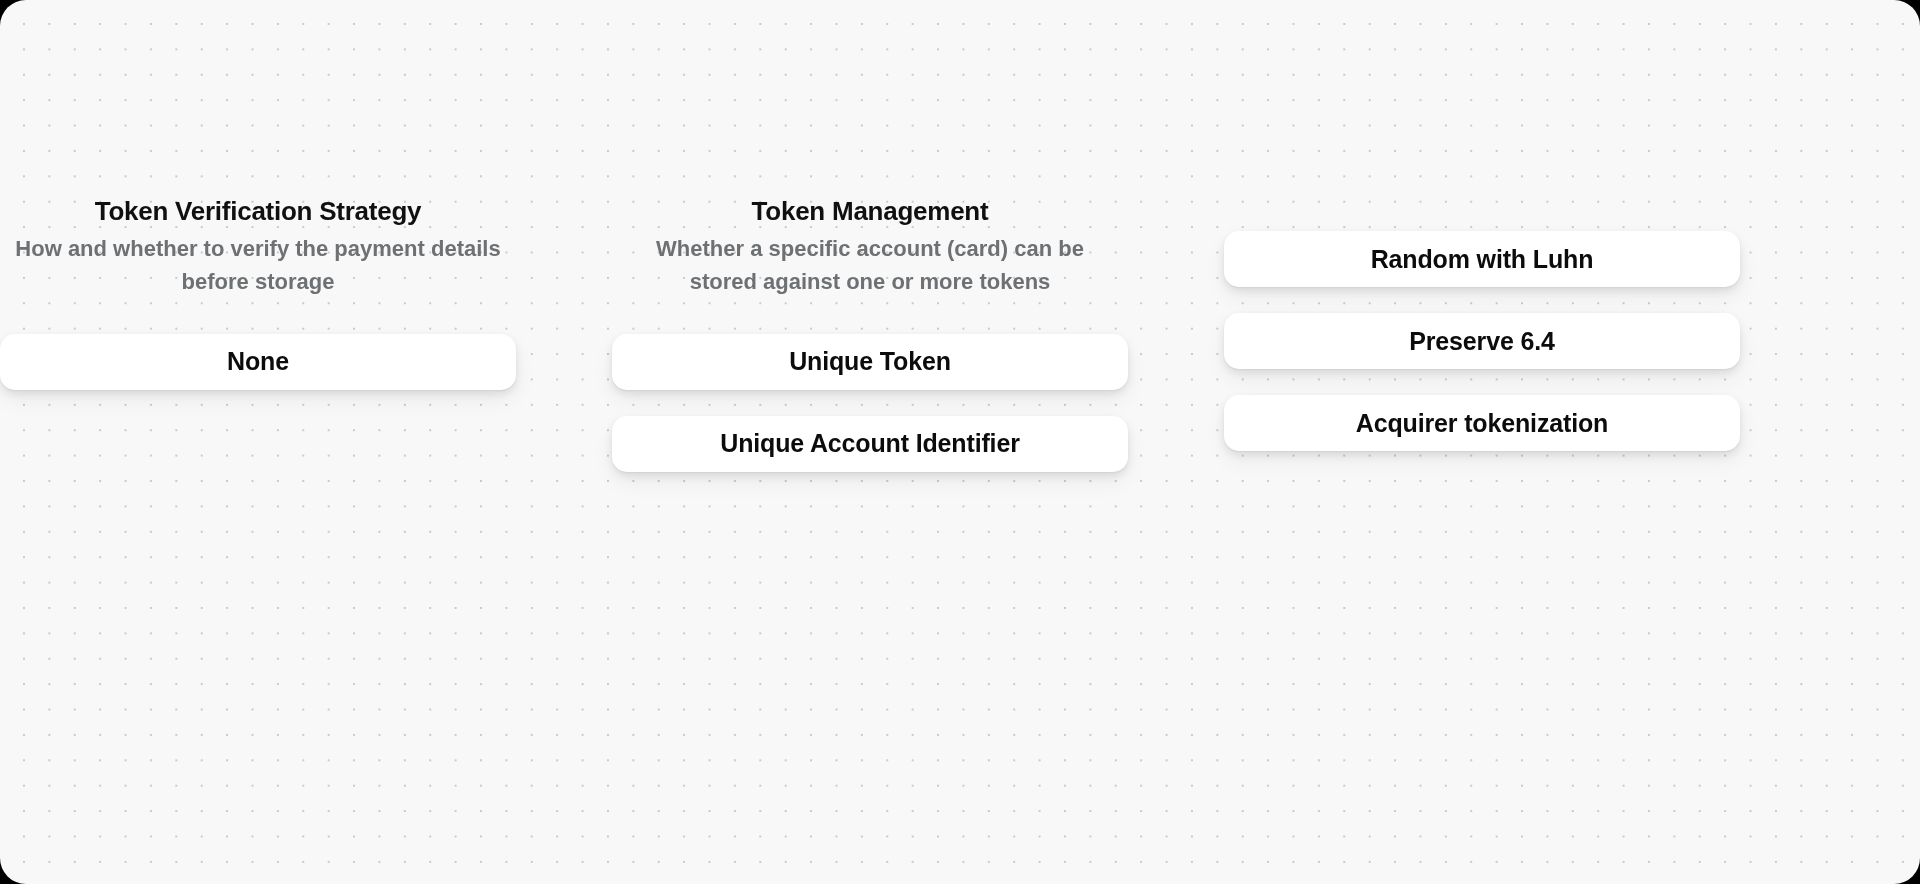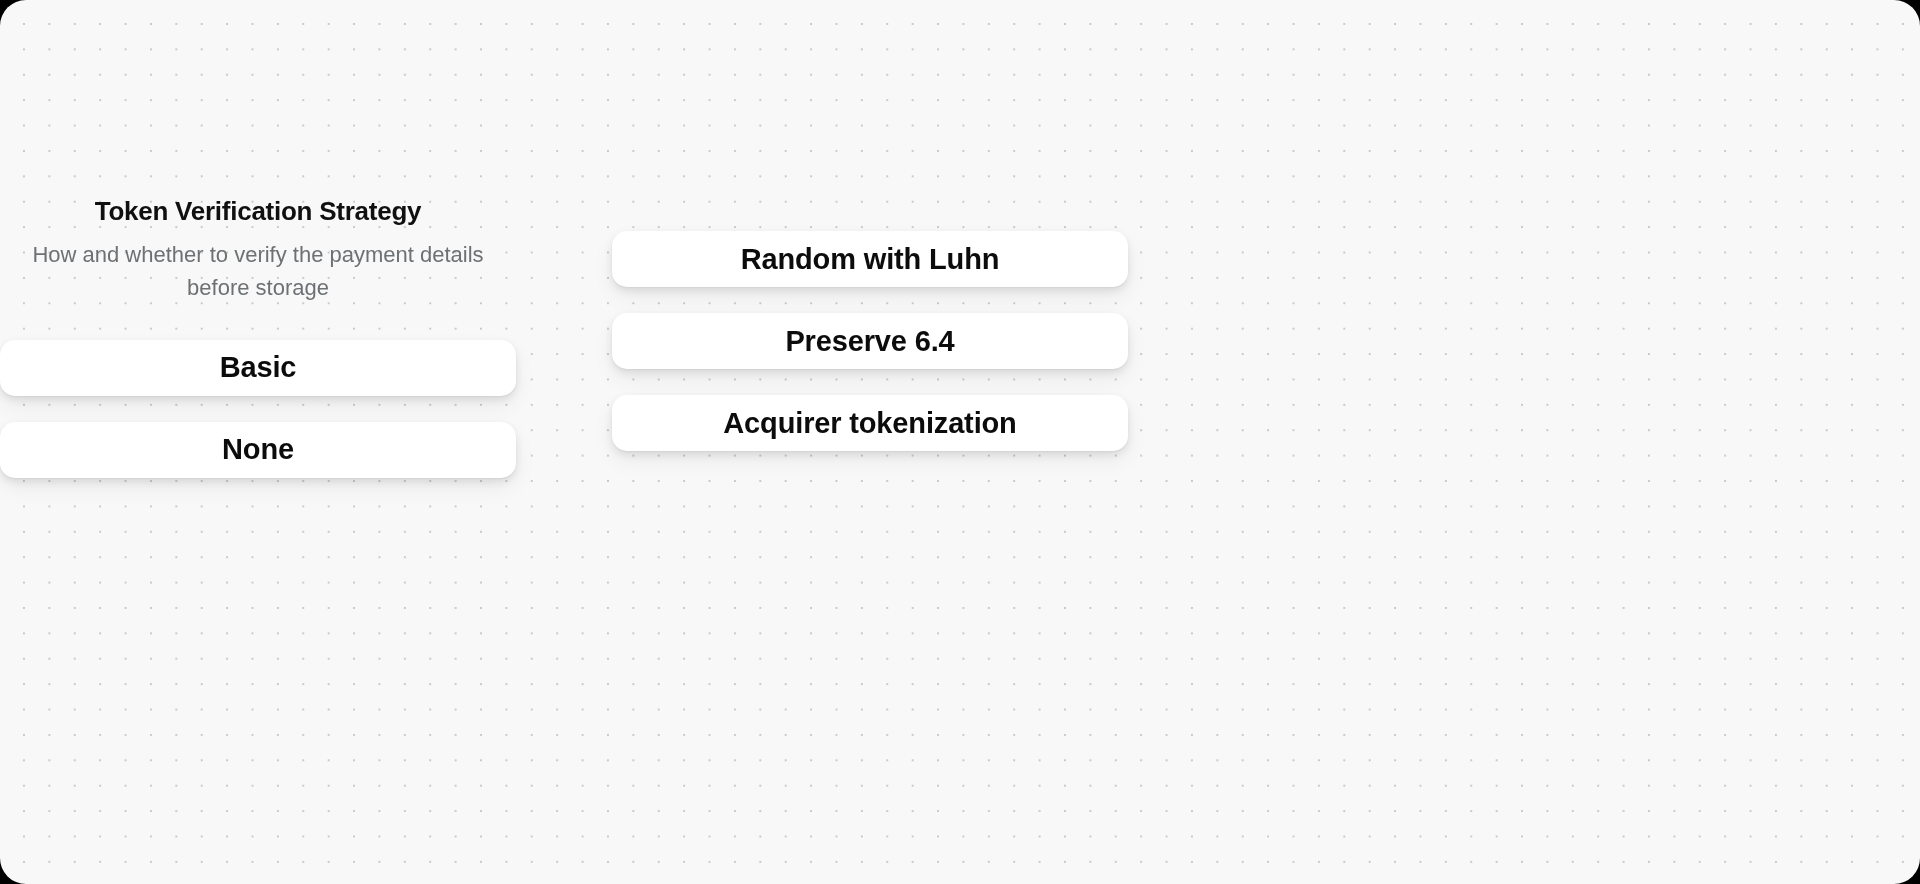--- a/index.html
+++ b/index.html
@@ -119,6 +119,20 @@
       </div>
       <div class="column">
         <div class="col-head">
+          <div class="col-title">Token Management</div>
+          <div class="col-subtitle">Whether a specific account (card) can be stored against one or more tokens</div>
+        </div>
+        <div class="options">
+          <div class="option-card">
+            <span class="option-label">Unique Token</span>
+          </div>
+          <div class="option-card">
+            <span class="option-label">Unique Account Identifier</span>
+          </div>
+        </div>
+      </div>
+      <div class="column">
+        <div class="col-head">
         </div>
         <div class="options">
           <div class="option-card">

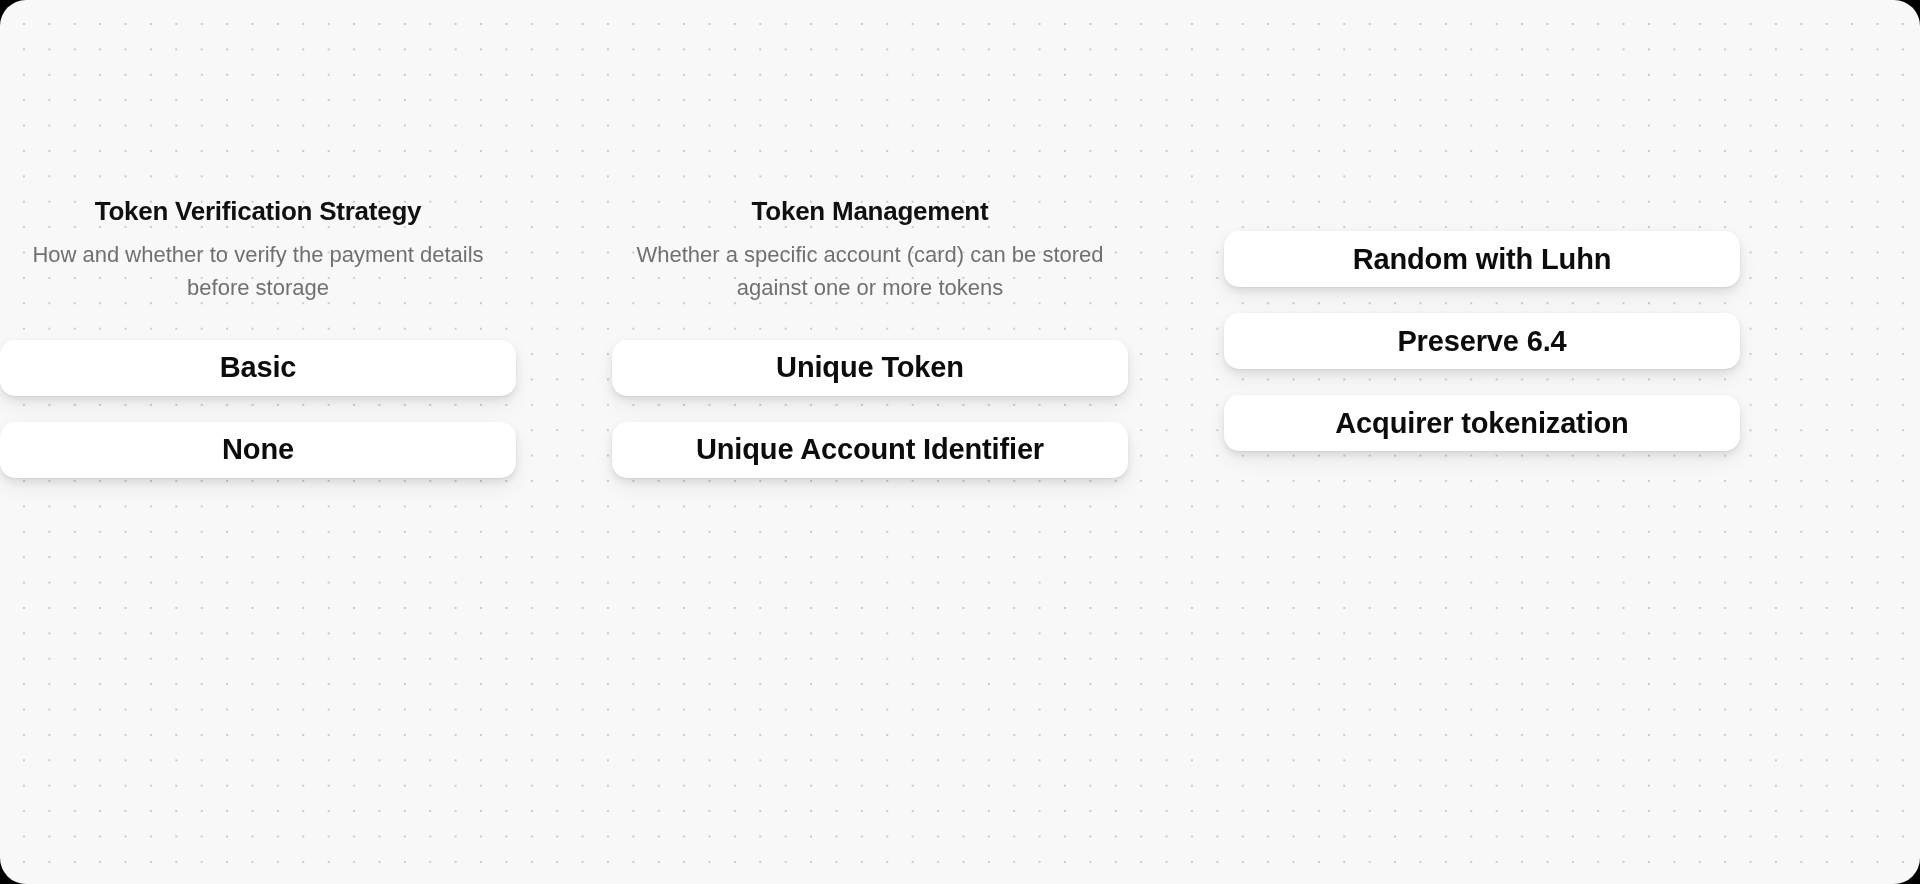--- a/index.html
+++ b/index.html
@@ -60,9 +60,9 @@
   }
 
   .col-subtitle {
-    margin-top: 11px;
+    margin-top: 5px;
     font-size: 22px;
-    font-weight: normal;
+    font-weight: bold;
     line-height: 1.52;
     color: #6e7174;
   }

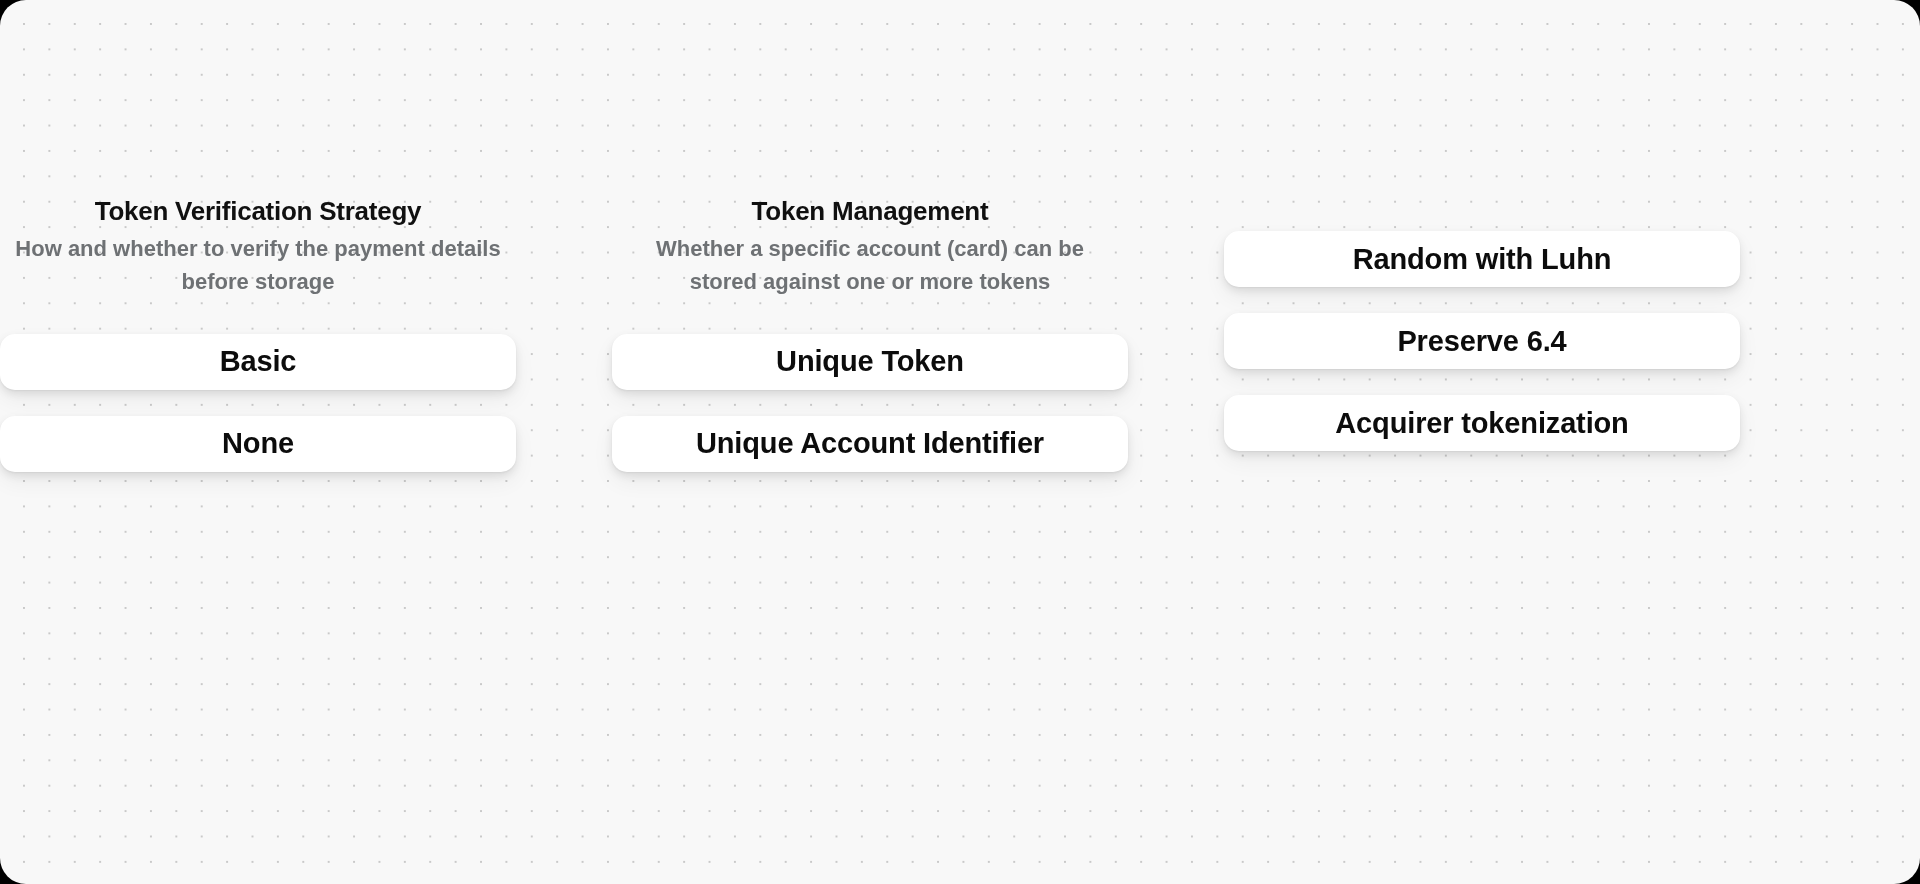--- a/index.html
+++ b/index.html
@@ -90,7 +90,7 @@
   }
 
   .option-label {
-    font-size: 29px;
+    font-size: 25px;
     font-weight: bold;
     letter-spacing: -0.15px;
     color: #0c0c0c;

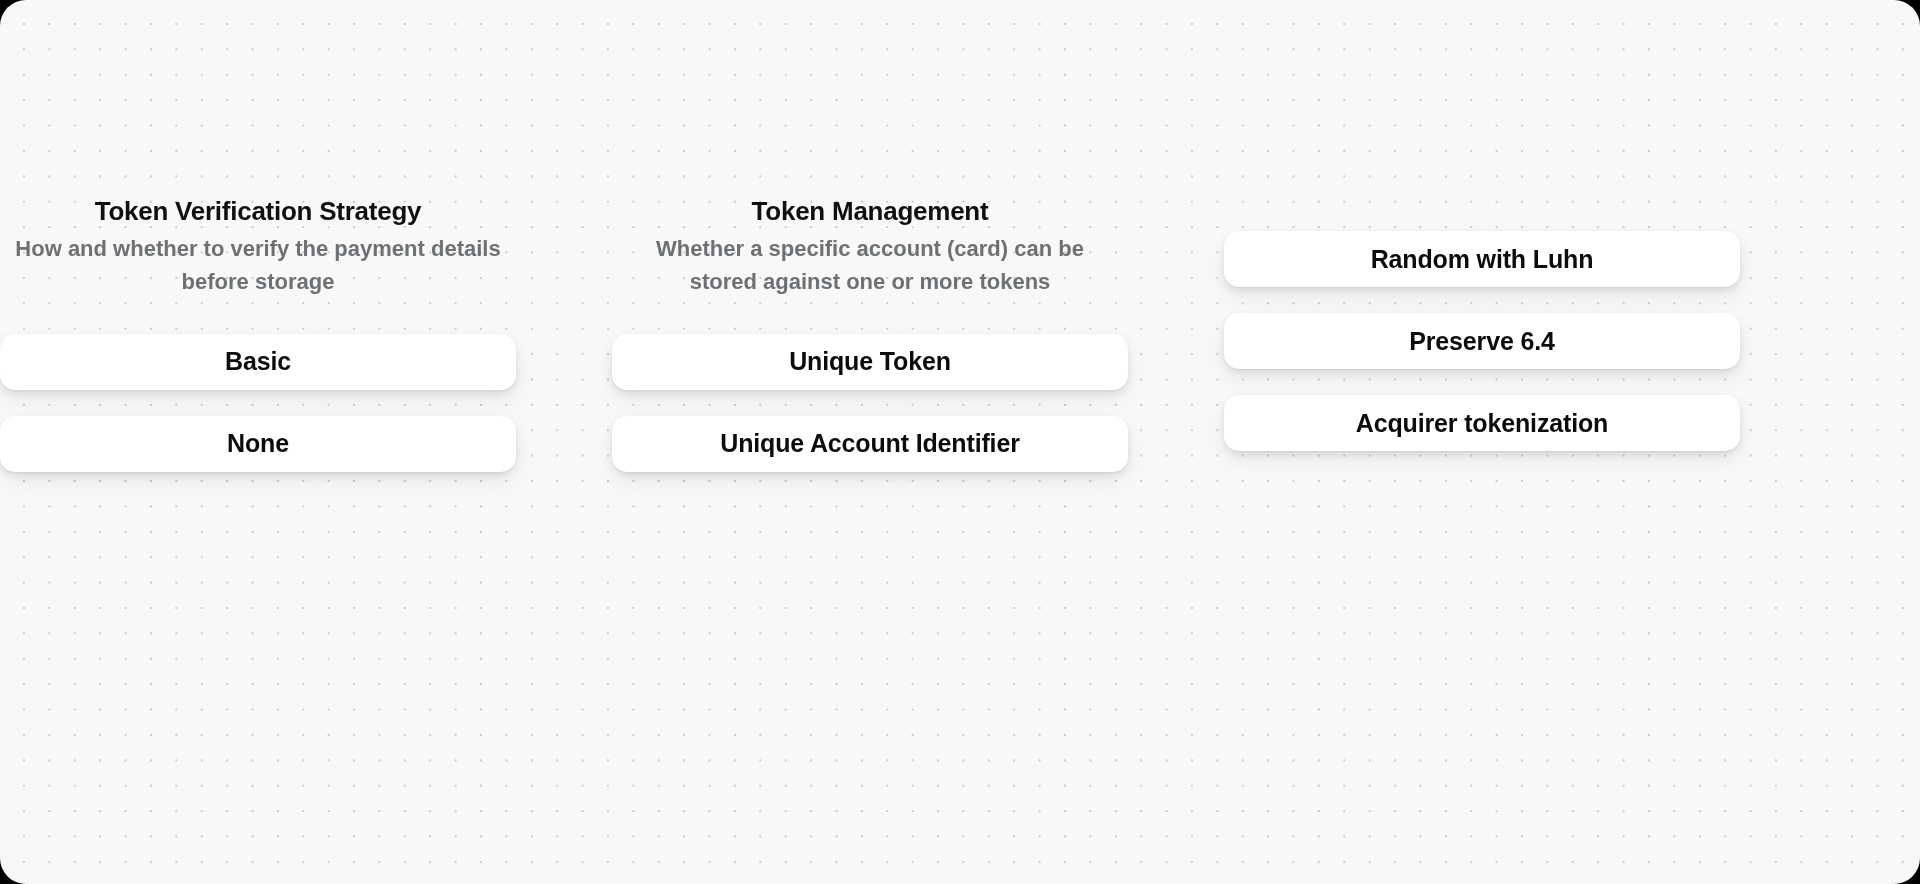--- a/index.html
+++ b/index.html
@@ -110,9 +110,6 @@
         </div>
         <div class="options">
           <div class="option-card">
-            <span class="option-label">Basic</span>
-          </div>
-          <div class="option-card">
             <span class="option-label">None</span>
           </div>
         </div>

